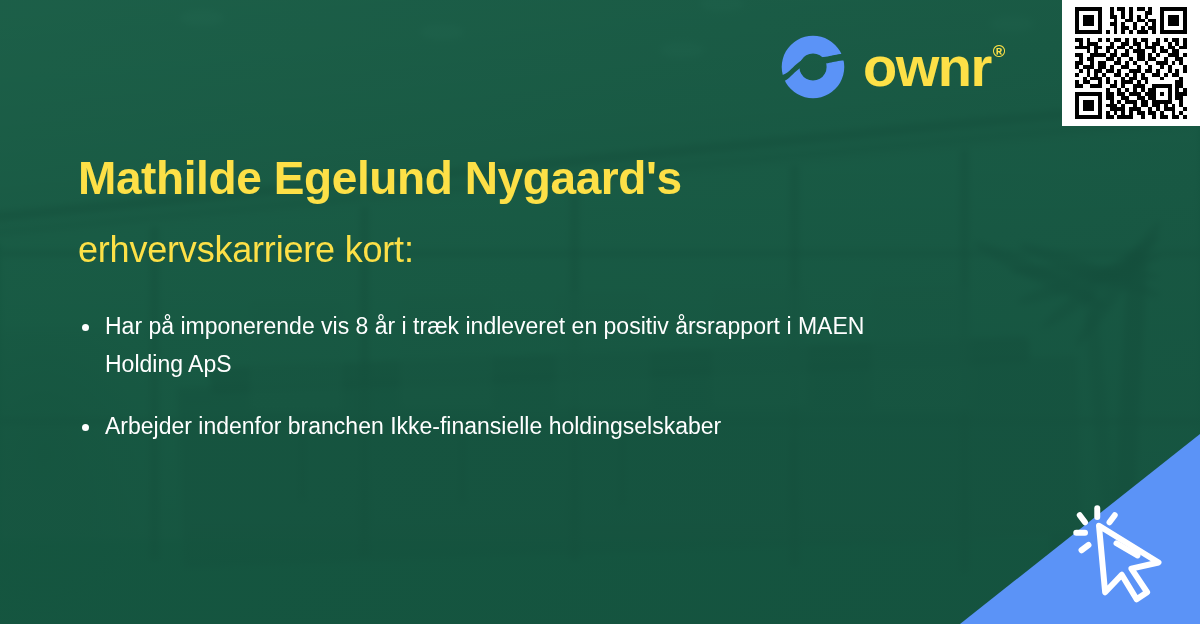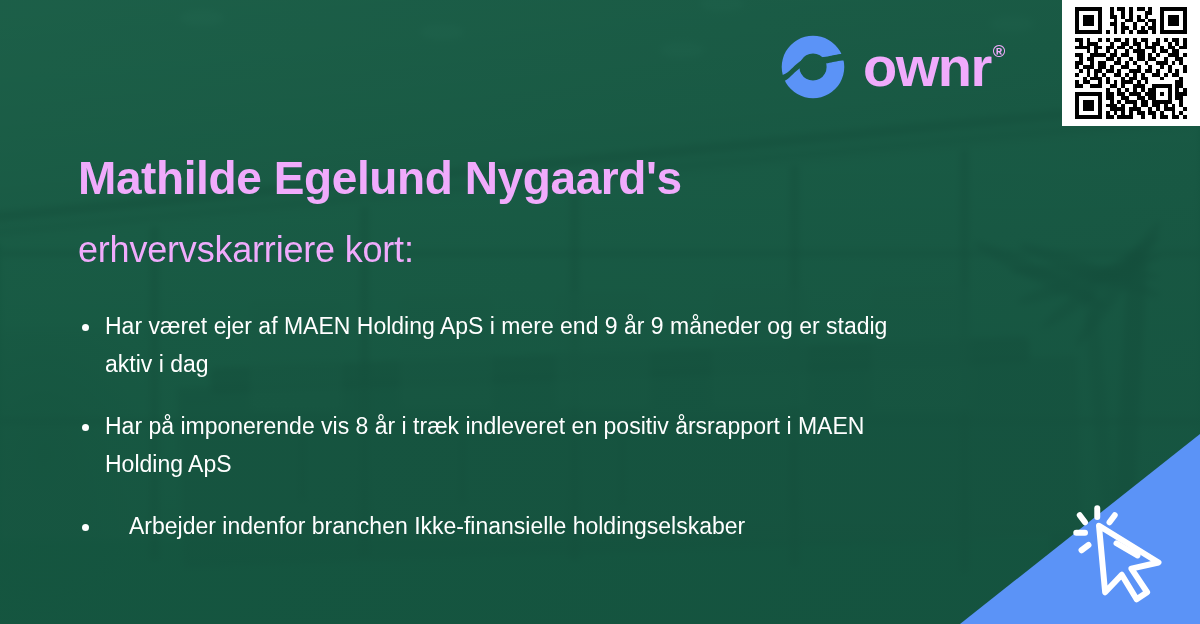--- a/index.html
+++ b/index.html
@@ -141,7 +141,7 @@
   .logo-mark { width:68px; height:68px; display:block; }
   .logo-word {
     display:flex; align-items:flex-start;
-    color:#f0abfc;
+    color:#fde047;
     font-size:56px;
     font-weight:bold;
     letter-spacing:-1.5px;

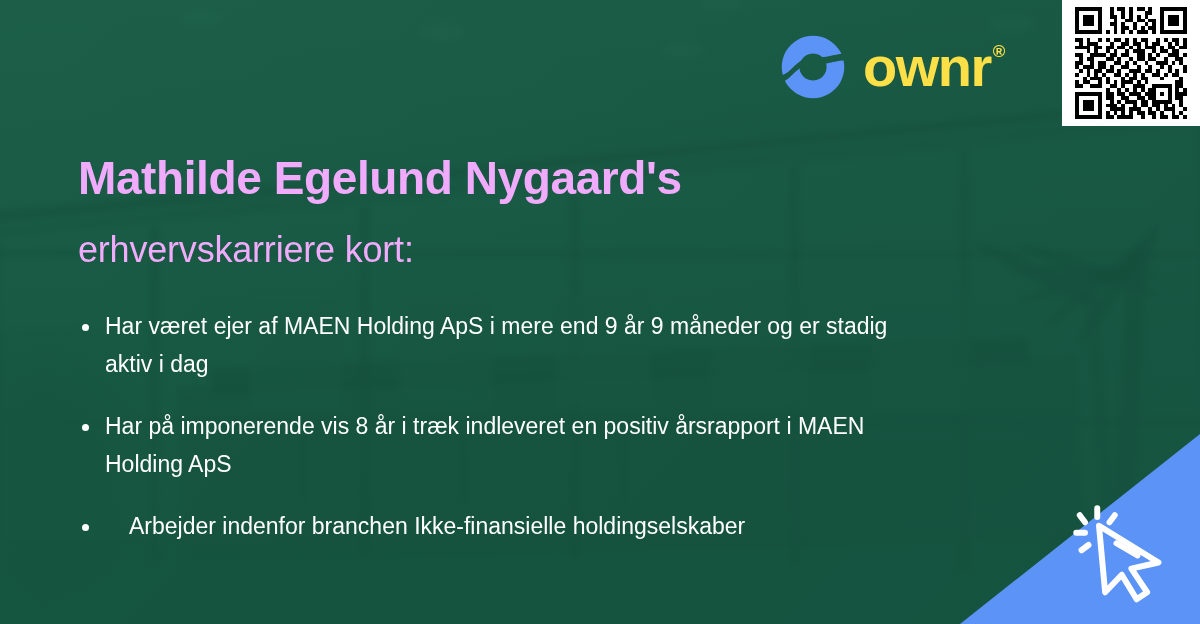--- a/index.html
+++ b/index.html
@@ -163,7 +163,7 @@
   .headline {
     position:absolute; left:78px; top:152px;
     z-index:5;
-    color:#f0abfc;
+    color:#fde047;
   }
   .h-line1 {
     font-size:46px; font-weight:bold; line-height:1.15;

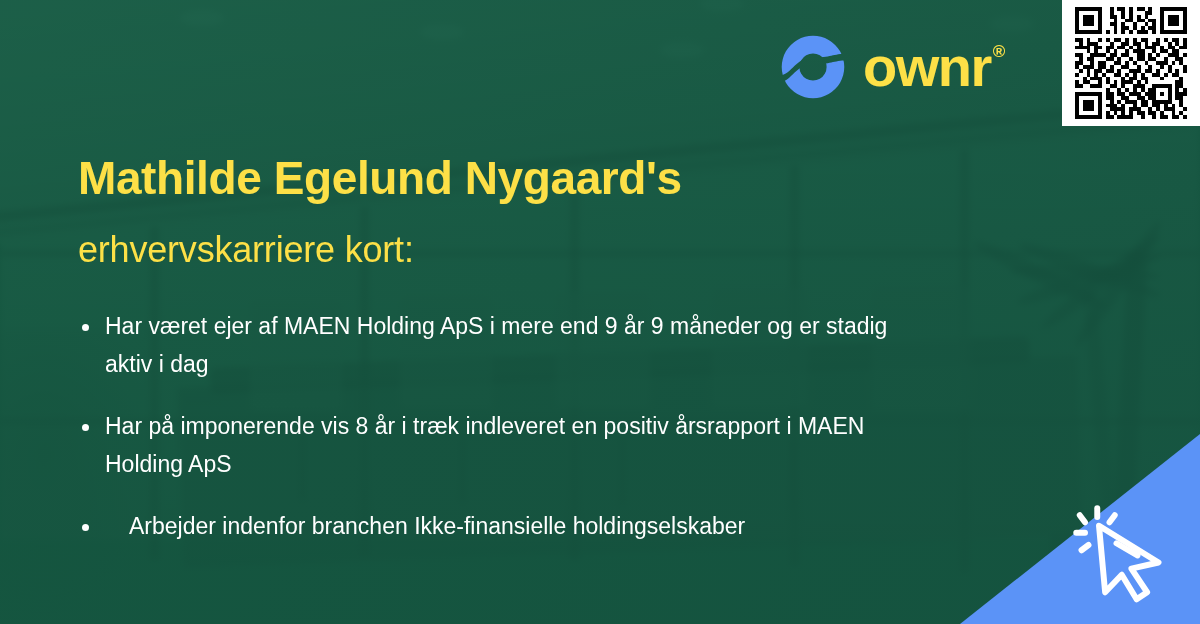--- a/index.html
+++ b/index.html
@@ -544,10 +544,6 @@
   <div class="bullets">
     <div class="bullet">
       <span class="dot"></span>
-      <span class="btext">Har været ejer af MAEN Holding ApS i mere end 9 år 9 måneder og er stadig aktiv i dag</span>
-    </div>
-    <div class="bullet">
-      <span class="dot"></span>
       <span class="btext">Har på imponerende vis 8 år i træk indleveret en positiv årsrapport i MAEN Holding ApS</span>
     </div>
     <div class="bullet">

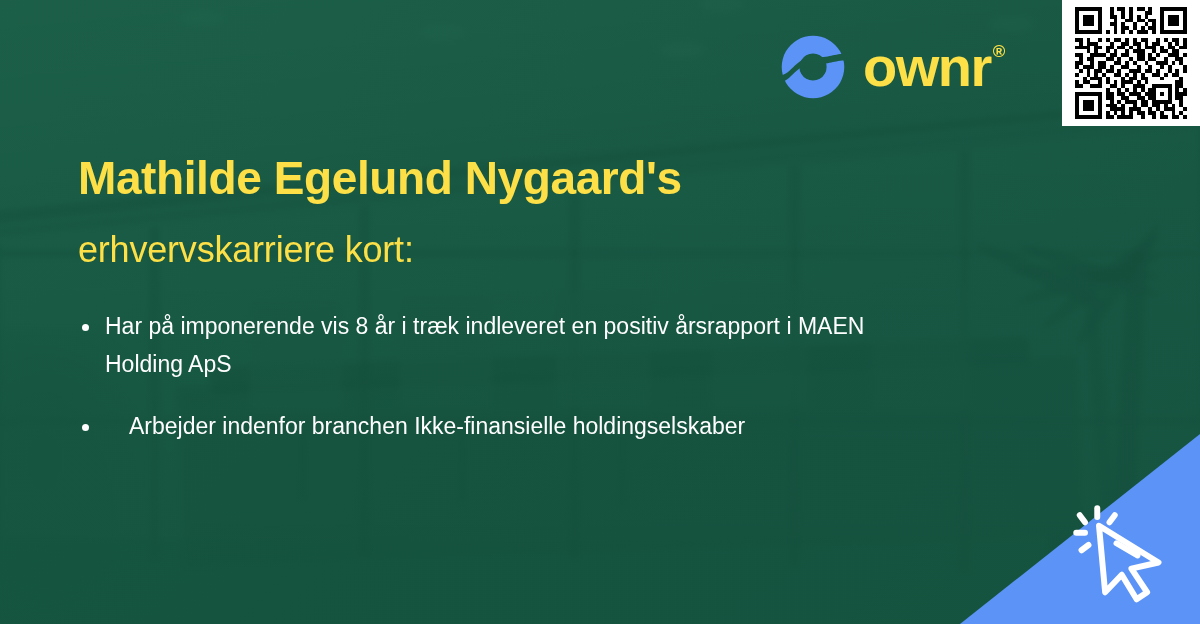--- a/index.html
+++ b/index.html
@@ -191,7 +191,7 @@
     line-height:1.65;
     font-weight:500;
   }
-  .bullet:last-child { margin-bottom:16px;gap:24px; }
+  .bullet:last-child { margin-bottom:16px; }
   .dot {
     flex:0 0 auto;
     width:7px; height:7px;

